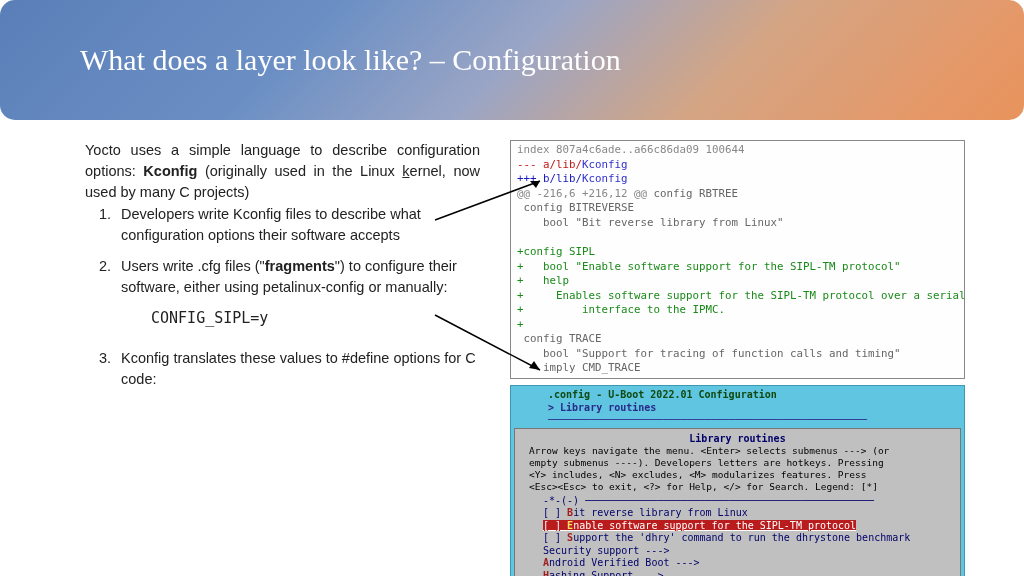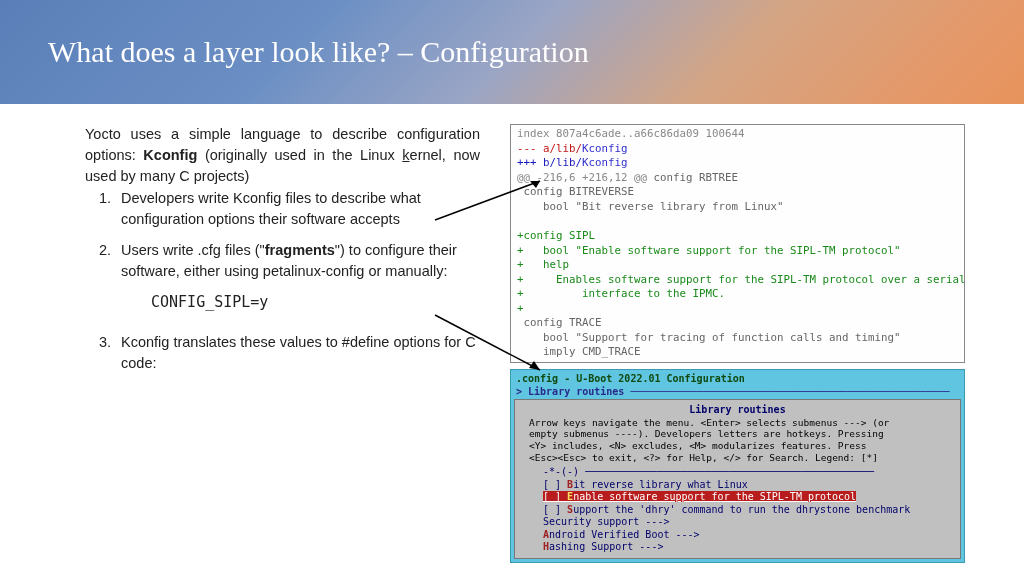--- a/index.html
+++ b/index.html
@@ -4,7 +4,7 @@
 <style>
   * { margin: 0; padding: 0; box-sizing: border-box; }
   body { width: 1024px; height: 576px; font-family: 'Segoe UI', Arial, sans-serif; background: #fff; overflow: hidden; position: relative; }
-  .header { height: 104px; background: linear-gradient(135deg, #5a7fb8 0%, #6b8fc4 30%, #9aa5c5 50%, #d4a584 70%, #e59868 90%, #e8935c 100%); display: flex; align-items: center; padding-left: 48px; }
+  .header { height: 120px; background: linear-gradient(135deg, #5a7fb8 0%, #6b8fc4 30%, #9aa5c5 50%, #d4a584 70%, #e59868 90%, #e8935c 100%); display: flex; align-items: center; padding-left: 80px; border-radius: 15px; }
   .title { color: #fff; font-size: 30px; font-weight: 400; font-family: Georgia, serif; }
   .content { display: flex; padding: 20px 0 0 0; }
   .left { width: 510px; padding: 0 30px 0 85px; font-size: 14.5px; color: #222; line-height: 1.45; }

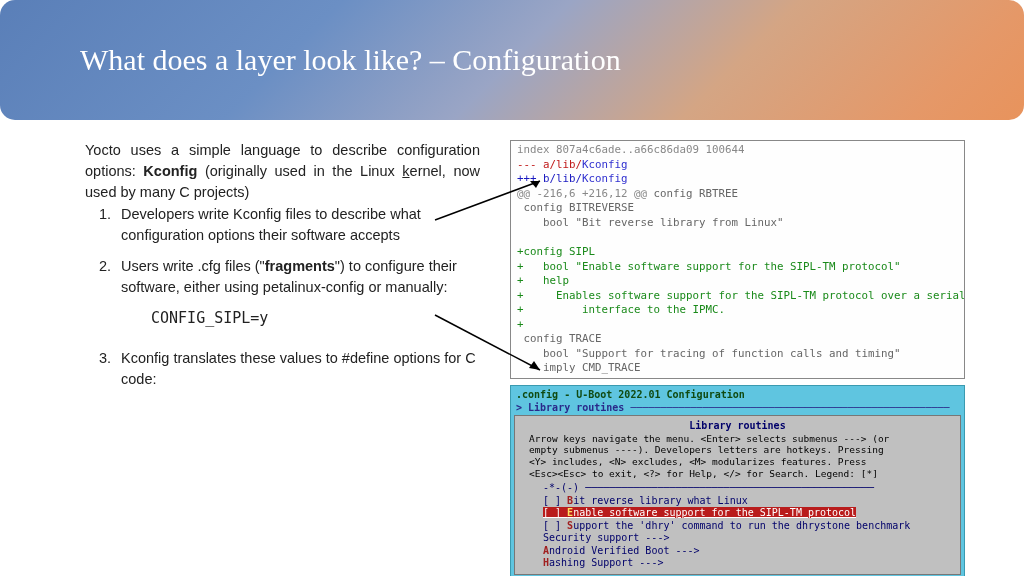--- a/index.html
+++ b/index.html
@@ -23,7 +23,7 @@
   .diff-add { color: #1a8a1a; }
   .kw-blue { color: #3030d0; }
   .menuconfig { margin-top: 6px; width: 455px; background: #5fc5e0; border: 1px solid #3a9ab0; padding: 3px; font-family: 'Consolas', monospace; font-size: 10px; line-height: 1.25; }
-  .mc-title { color: #2a2a8a; font-weight: bold; padding: 0 2px; }
+  .mc-title { color: #2a2a8a; font-weight: bold; padding: 0 2px; margin-left: 32px; }
   .mc-path { color: #104a10; font-weight: bold; }
   .mc-inner { background: #c0c0c0; border: 1px solid #777; margin-top: 1px; padding: 4px 8px 4px 8px; color: #000; position: relative; }
   .mc-head { text-align: center; color: #00006a; font-weight: bold; }

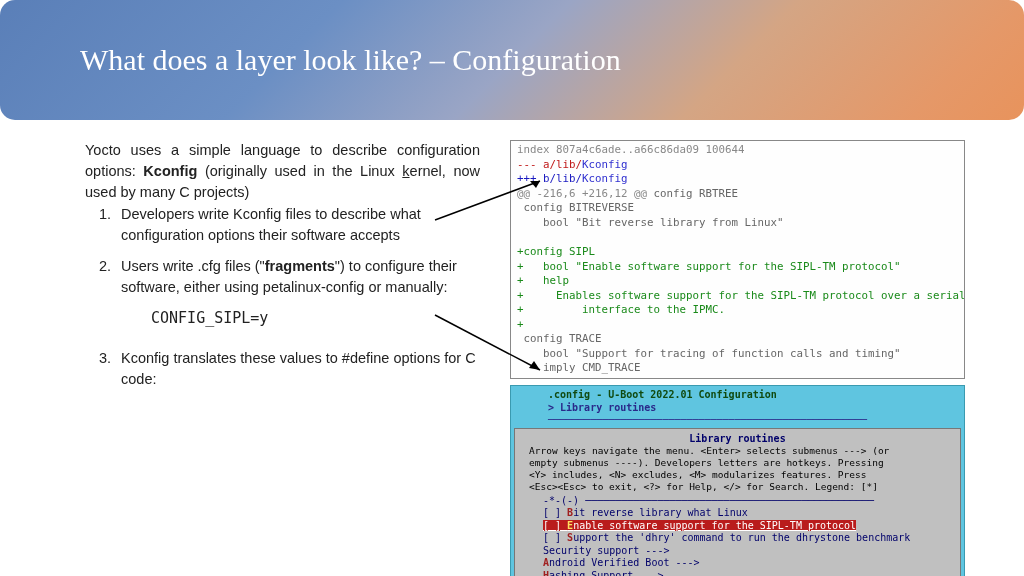--- a/index.html
+++ b/index.html
@@ -91,7 +91,7 @@
         </div>
         <div class="mc-opts">
           <div class="mc-opt">    -*-(-) ────────────────────────────────────────────────</div>
-          <div class="mc-opt"><span>[ ] </span><span class="mc-hot">B</span><span>it reverse library what Linux</span></div>
+          <div class="mc-opt"><span>[ ] </span><span class="mc-hot">B</span><span>it reverse library from Linux</span></div>
           <div class="mc-opt"><span class="mc-hl"><span>[ ] </span><span style="color:#ffe060;font-weight:bold">E</span><span>nable software support for the SIPL-TM protocol</span></span></div>
           <div class="mc-opt"><span>[ ] </span><span class="mc-hot">S</span><span>upport the 'dhry' command to run the dhrystone benchmark</span></div>
           <div class="mc-opt">    Security support  ---&gt;</div>

